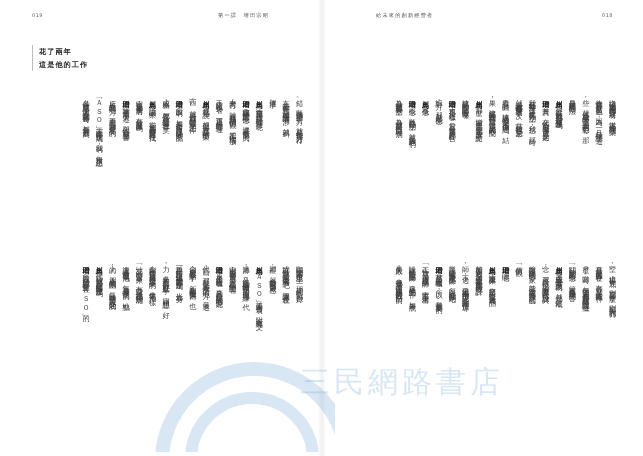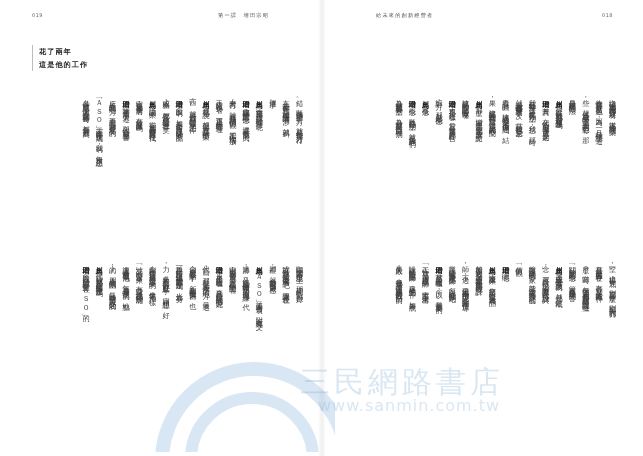--- a/index.html
+++ b/index.html
@@ -168,7 +168,6 @@
     <div class="ring" style="left:35px; top:40px; width:110px; height:110px; border-width:12px;"></div>
   </div>
   <div class="watermark-text">三民網路書店</div>
-  <div class="watermark-url">www.sanmin.com.tw</div>
 </div>
 
 </body></html>

